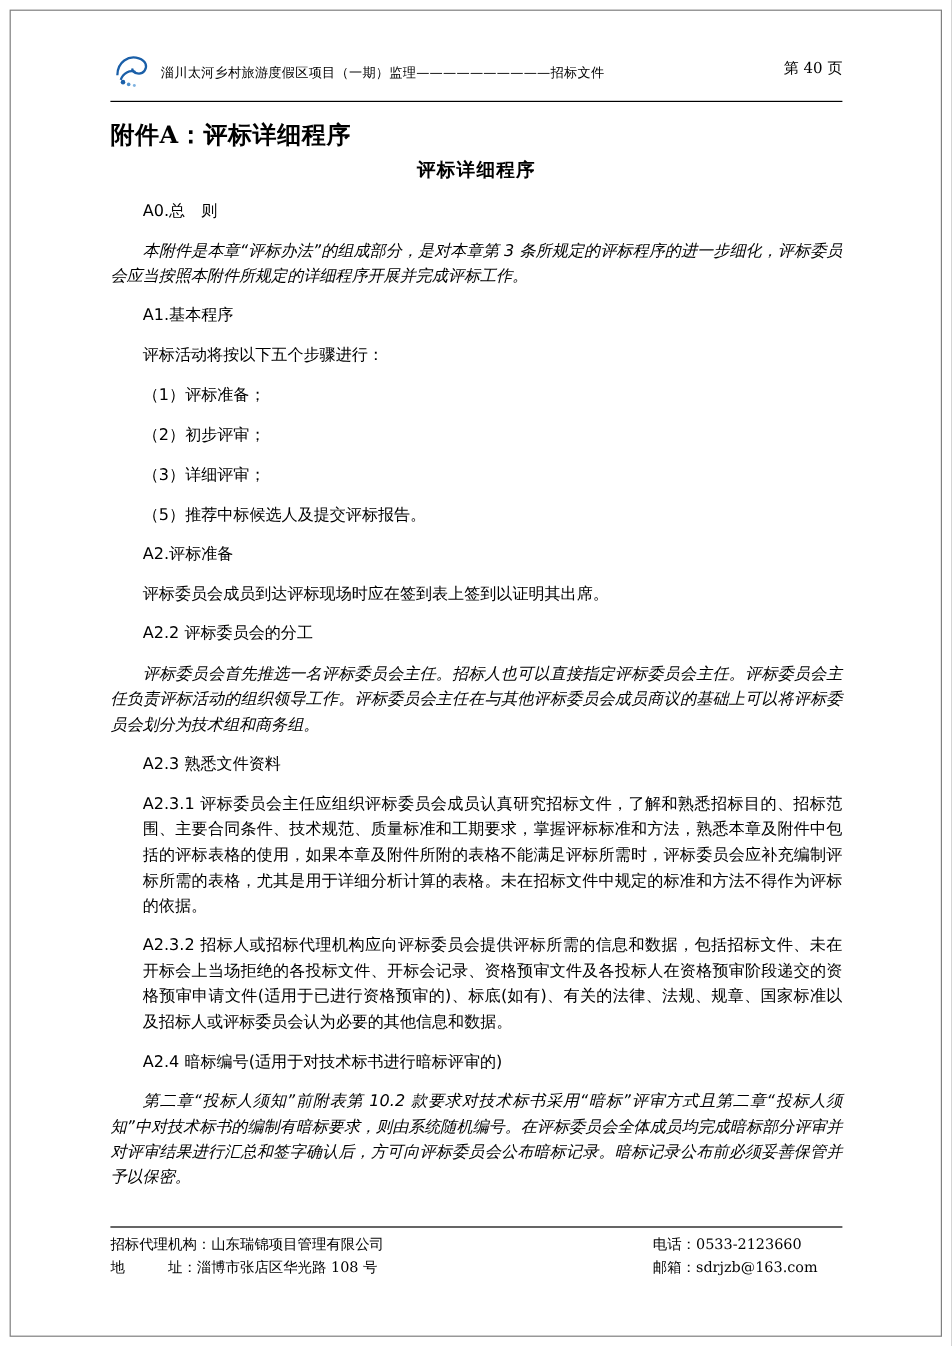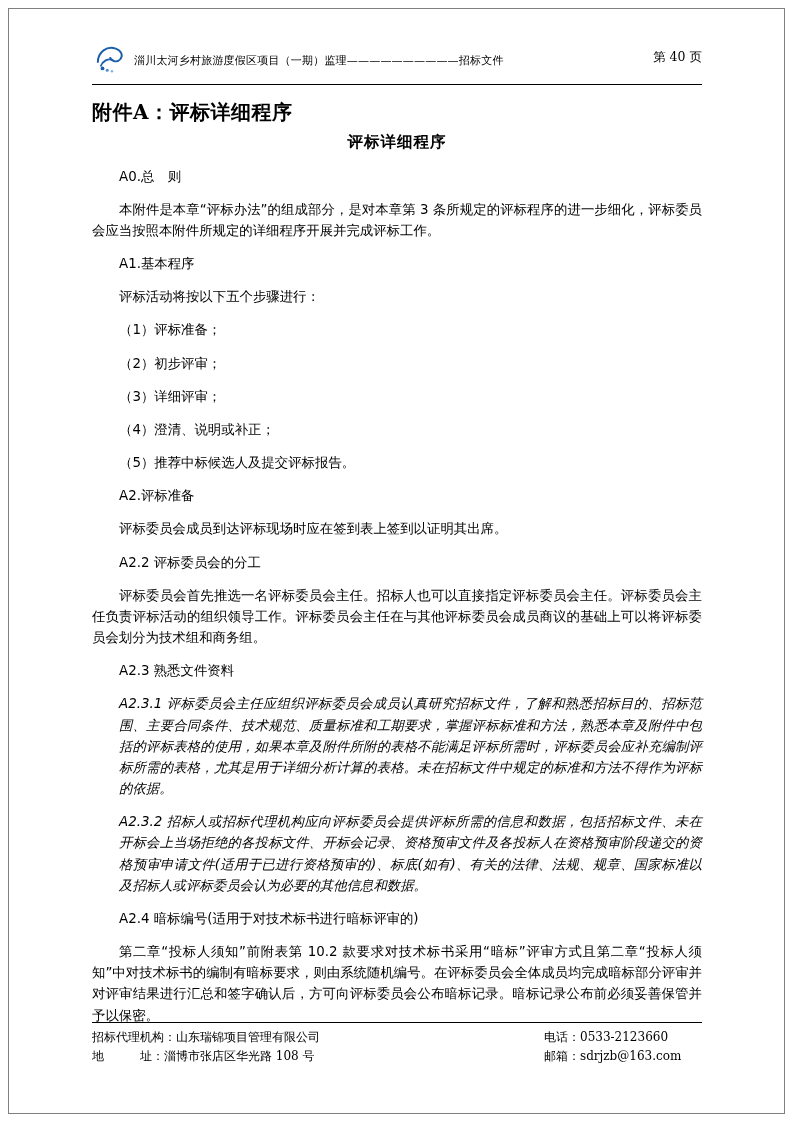--- a/index.html
+++ b/index.html
@@ -103,6 +103,7 @@
   }
   p.indent2 {
     text-indent: 27px;
+    font-style: italic;
   }
   p.indent1 {
     padding-left: 27px;

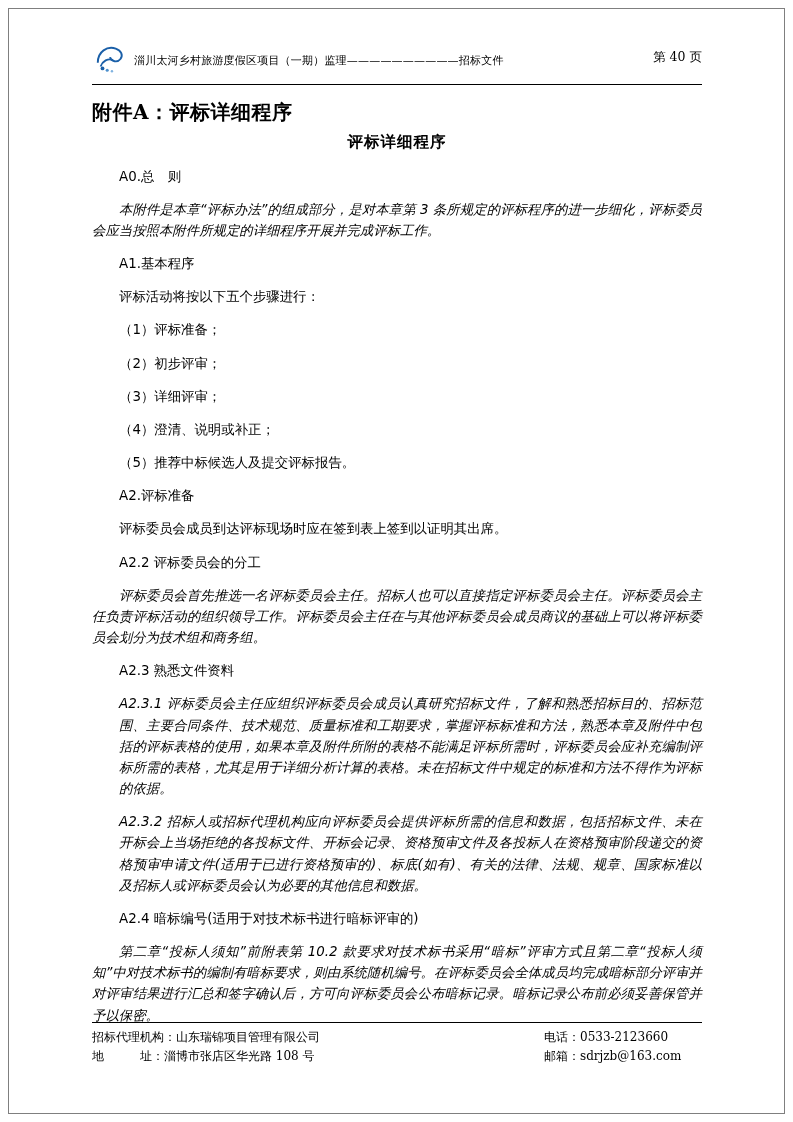--- a/index.html
+++ b/index.html
@@ -188,7 +188,6 @@
     <p class="para indent1 tight">（1）评标准备；</p>
     <p class="para indent1 tight">（2）初步评审；</p>
     <p class="para indent1 tight">（3）详细评审；</p>
-    <p class="para indent1 tight">（4）澄清、说明或补正；</p>
     <p class="para indent1 tight">（5）推荐中标候选人及提交评标报告。</p>
     <p class="para indent1 tight">A2.评标准备</p>
     <p class="para indent1 tight">评标委员会成员到达评标现场时应在签到表上签到以证明其出席。</p>

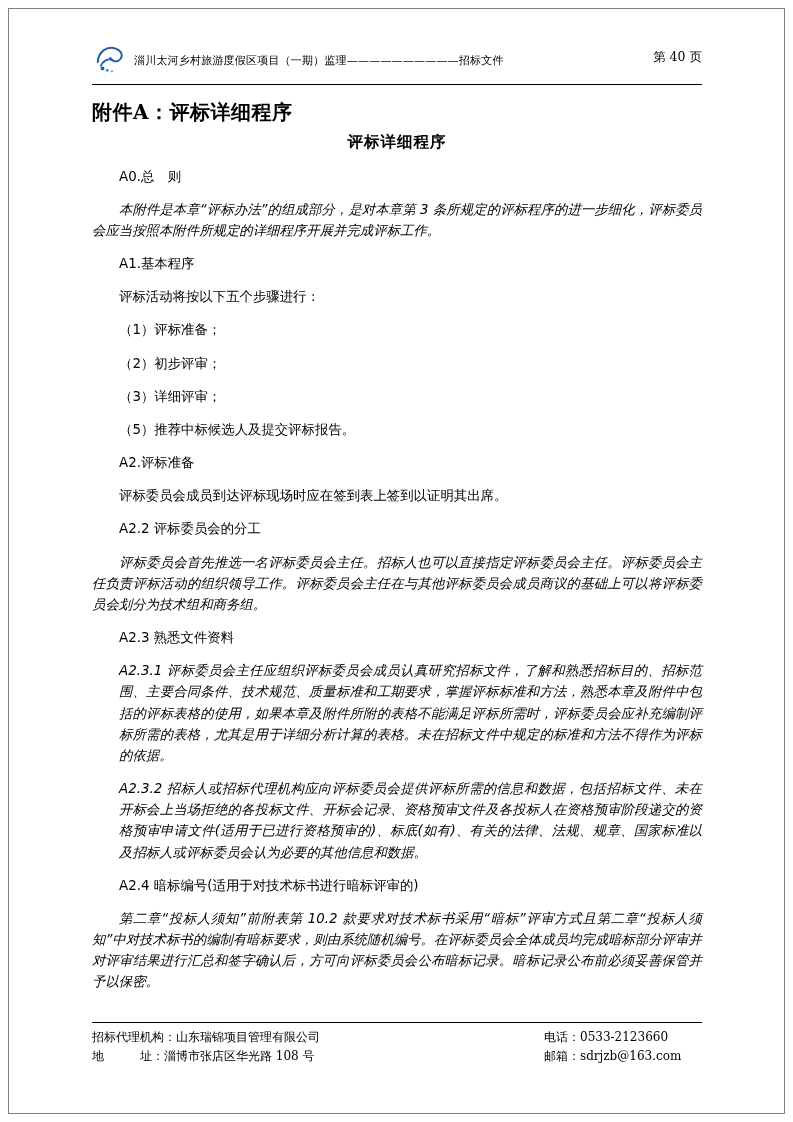--- a/index.html
+++ b/index.html
@@ -111,7 +111,6 @@
   p.indent1b {
     padding-left: 27px;
     text-indent: 0;
-    font-style: italic;
   }
   p.tight {
     margin-bottom: 4px;

